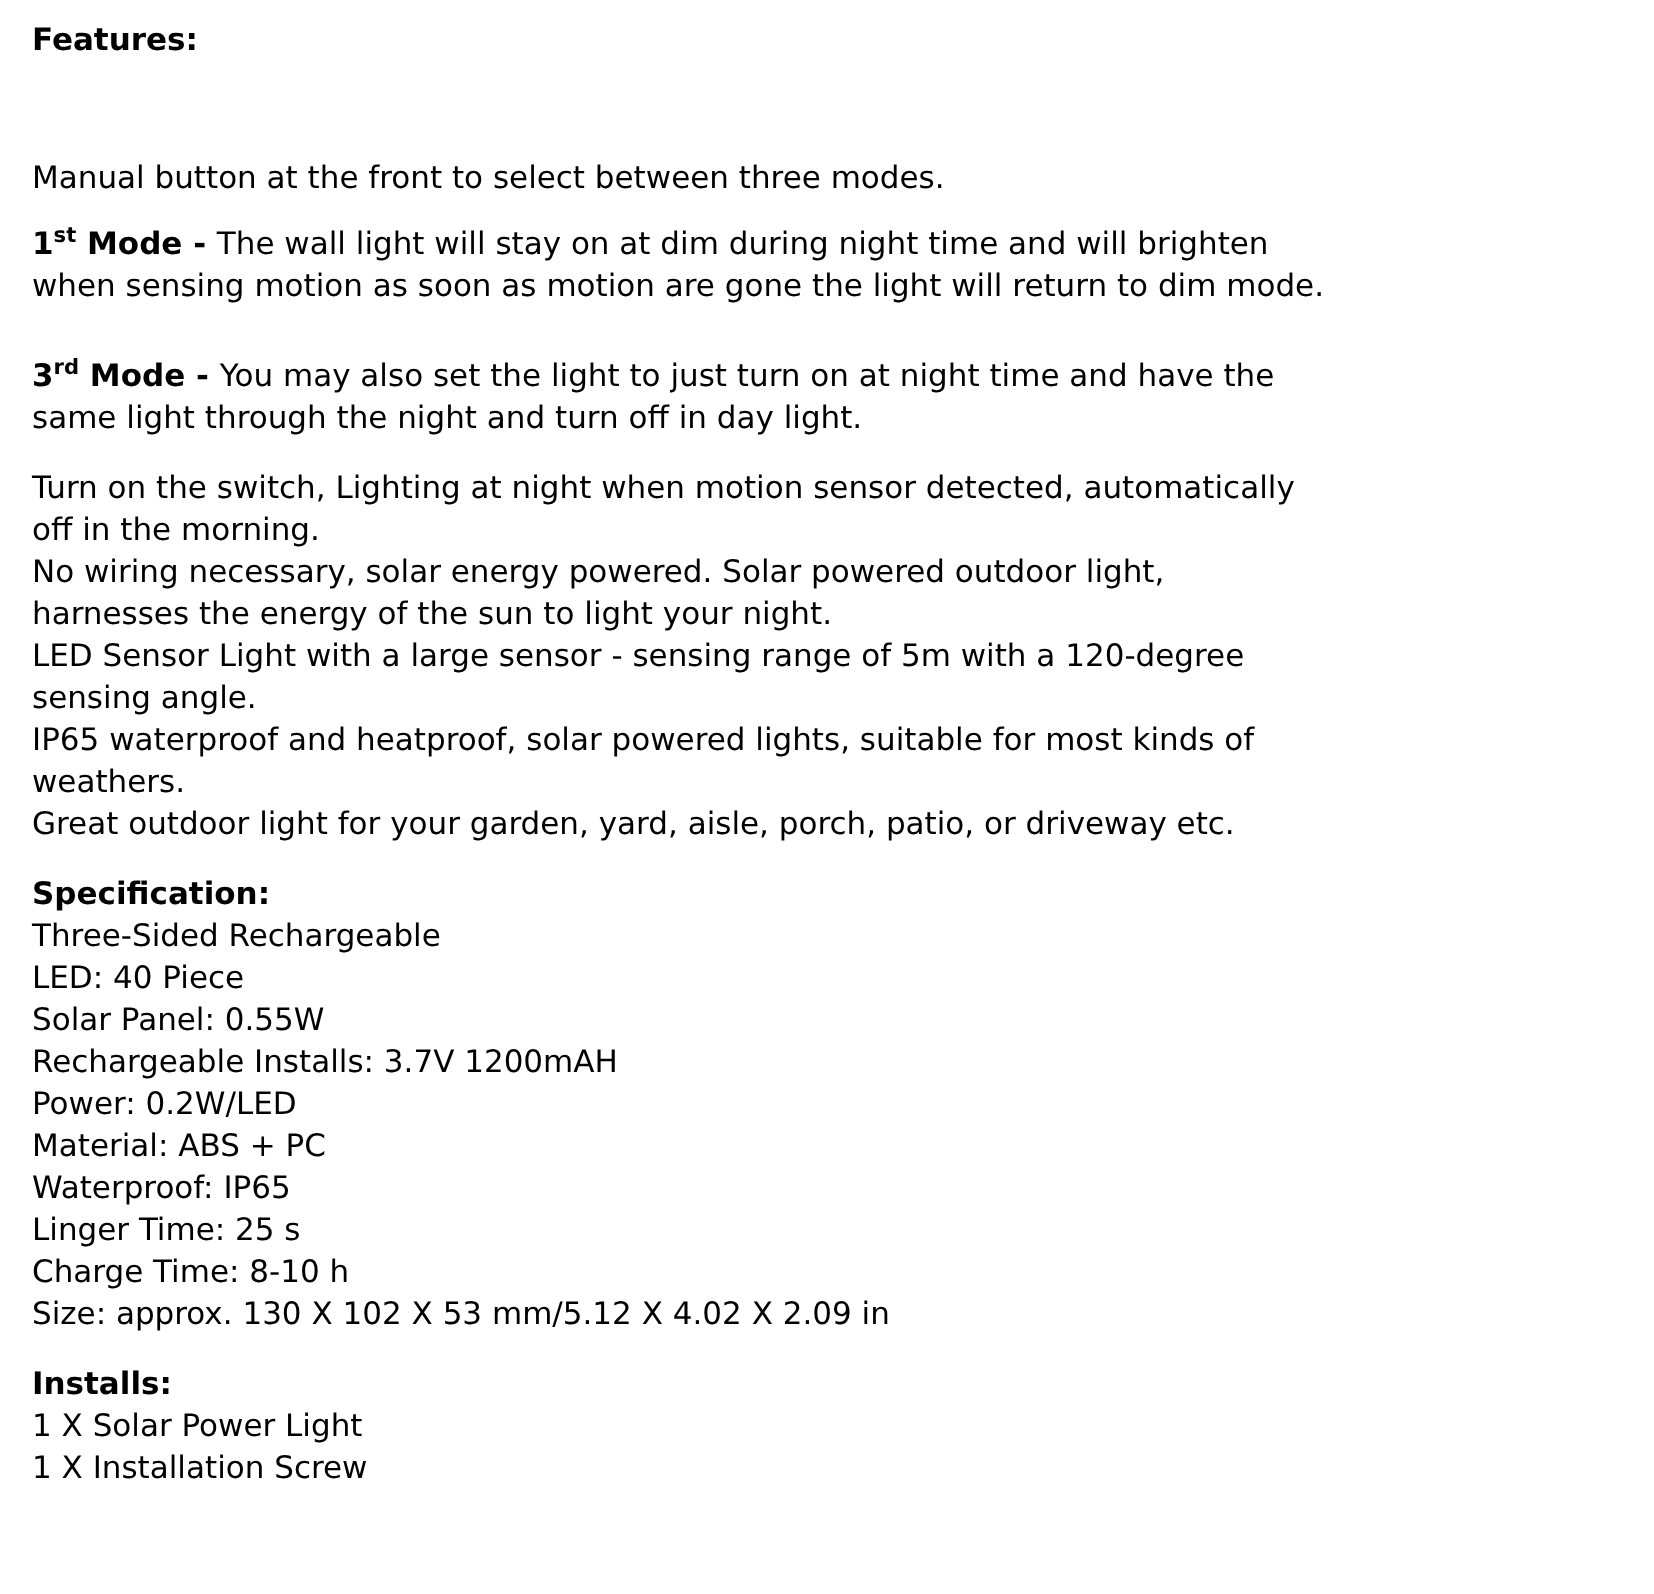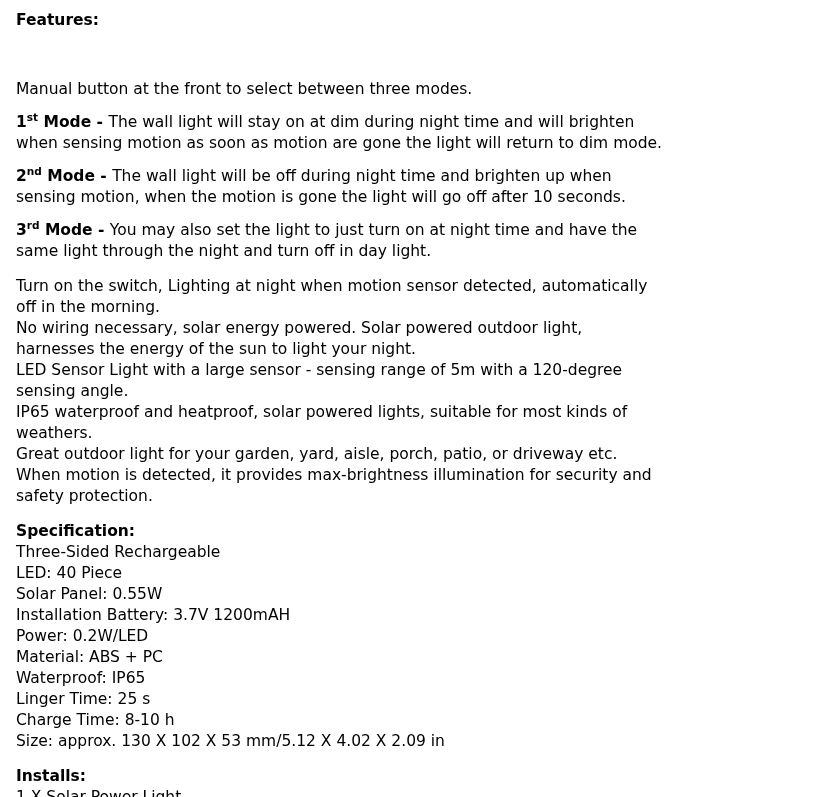--- a/index.html
+++ b/index.html
@@ -80,7 +80,6 @@
 
   <div class="gap-md"></div>
 
-  <p class="para mode-para"><span class="bold">2</span><sup class="bold">nd</sup><span class="bold"> Mode - </span><span>The wall light will be off during night time and brighten up when sensing motion, when the motion is gone the light will go off after 10 seconds.</span></p>
 
   <div class="gap-md"></div>
 

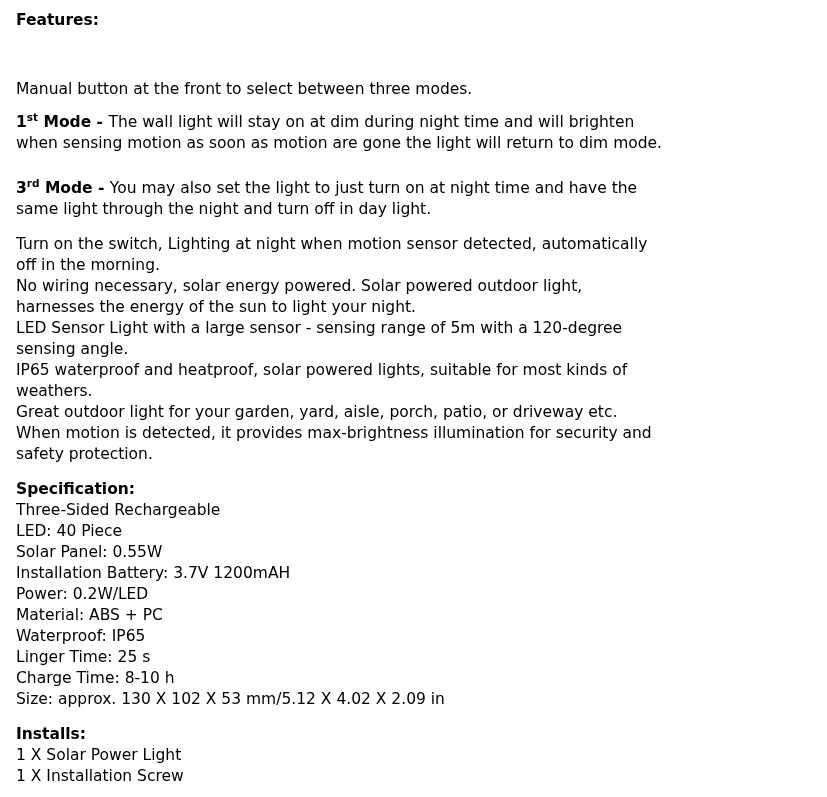--- a/index.html
+++ b/index.html
@@ -93,7 +93,6 @@
     <li>LED Sensor Light with a large sensor - sensing range of 5m with a 120-degree sensing angle.</li>
     <li>IP65 waterproof and heatproof, solar powered lights, suitable for most kinds of weathers.</li>
     <li>Great outdoor light for your garden, yard, aisle, porch, patio, or driveway etc.</li>
-    <li>When motion is detected, it provides max-brightness illumination for security and safety protection.</li>
   </ul>
 
   <div class="gap-lg"></div>

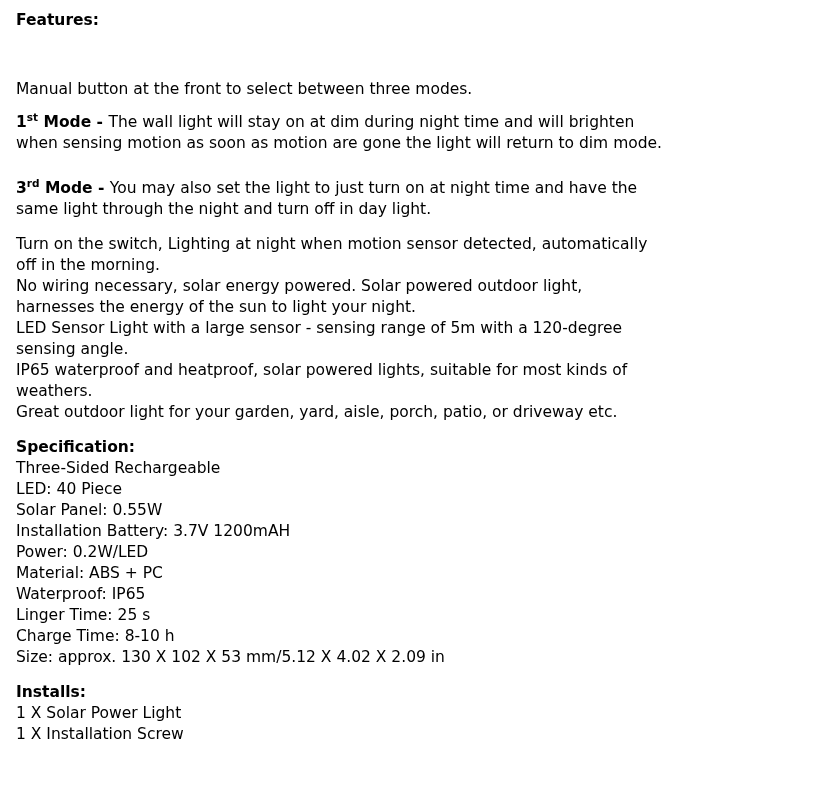--- a/index.html
+++ b/index.html
@@ -102,7 +102,7 @@
     <li>Three-Sided Rechargeable</li>
     <li>LED: 40 Piece</li>
     <li>Solar Panel: 0.55W</li>
-    <li>Installation Battery: 3.7V 1200mAH</li>
+    <li>Rechargeable Installs: 3.7V 1200mAH</li>
     <li>Power: 0.2W/LED</li>
     <li>Material: ABS + PC</li>
     <li>Waterproof: IP65</li>

